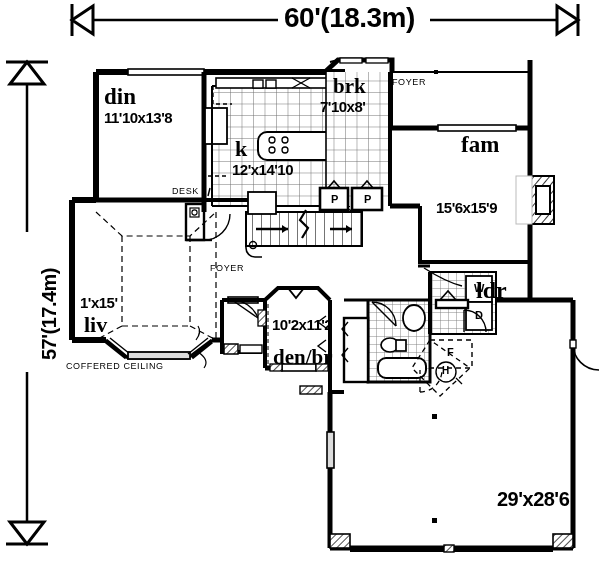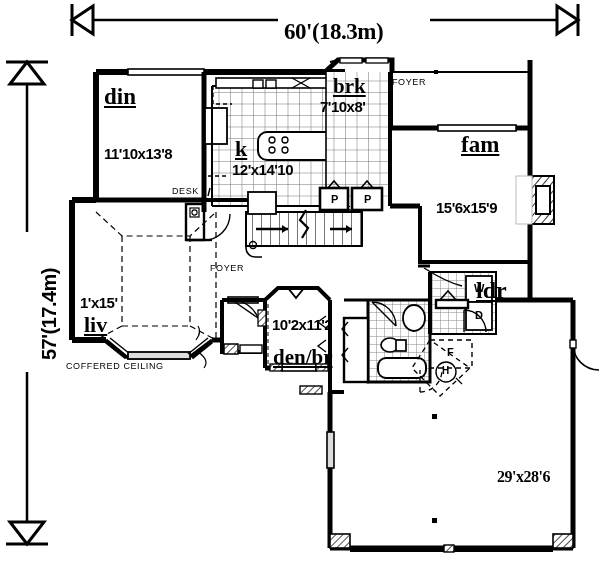--- a/index.html
+++ b/index.html
@@ -328,7 +328,7 @@
 
   </svg>
 
-  <div class="lbl dim" style="left:284px;top:19px;font-size:23px;font-family:Liberation Serif, serif;">60'(18.3m)</div>
+  <div class="lbl dim" style="left:284px;top:2px;font-size:28px;">60'(18.3m)</div>
 
   <div class="lbl dim vert" style="left:38px;top:360px;font-size:20px;transform:rotate(-90deg);">57'(17.4m)</div>
 

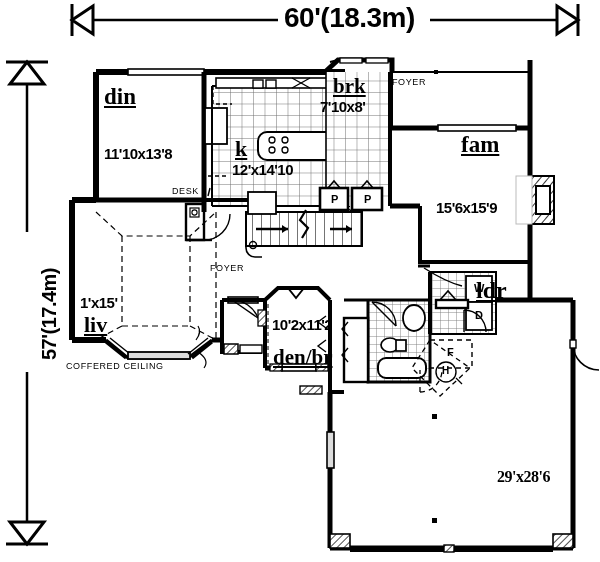--- a/index.html
+++ b/index.html
@@ -8,7 +8,7 @@
   #plan svg{position:absolute;left:0;top:0;}
   .lbl{position:absolute;color:#000;white-space:nowrap;}
   
-  .room{font-family:"Liberation Serif",serif;font-weight:bold;letter-spacing:0px;text-decoration:underline;}
+  .room{font-family:"Liberation Serif",serif;font-weight:bold;letter-spacing:0px;}
   .dim{font-family:"Liberation Sans",sans-serif;font-weight:bold;letter-spacing:-0.5px;}
   .small{font-family:"Liberation Sans",sans-serif;font-size:9px;letter-spacing:0.6px;}
   .tiny{font-family:"Liberation Sans",sans-serif;font-weight:bold;font-size:8px;}

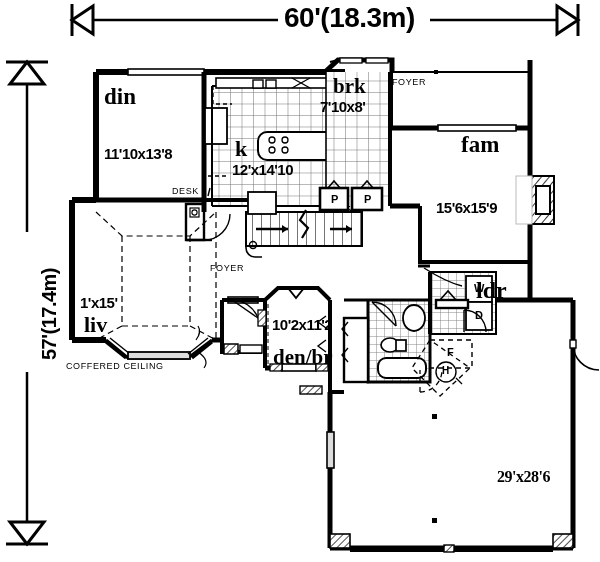--- a/index.html
+++ b/index.html
@@ -333,7 +333,7 @@
   <div class="lbl dim vert" style="left:38px;top:360px;font-size:20px;transform:rotate(-90deg);">57'(17.4m)</div>
 
   <div class="lbl room" style="left:104px;top:84px;font-size:23px;">din</div>
-  <div class="lbl dim" style="left:104px;top:109px;font-size:15px;margin-top:36px;">11'10x13'8</div>
+  <div class="lbl dim" style="left:104px;top:109px;font-size:15px;">11'10x13'8</div>
 
   <div class="lbl room" style="left:235px;top:136px;font-size:22px;">k</div>
   <div class="lbl dim" style="left:232px;top:161px;font-size:15px;">12'x14'10</div>

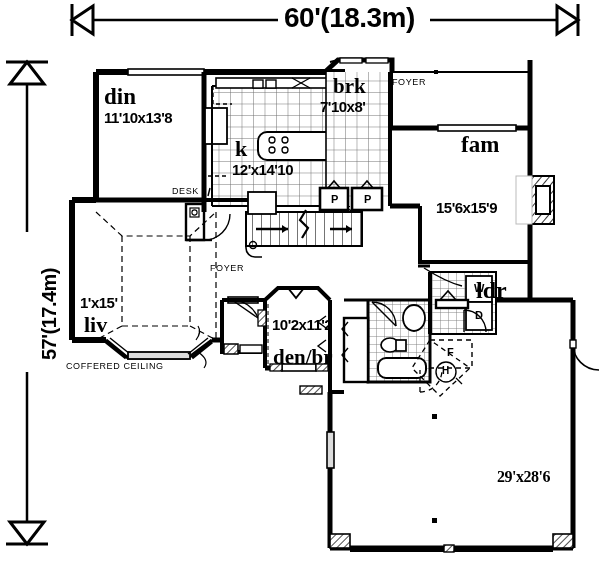--- a/index.html
+++ b/index.html
@@ -352,7 +352,7 @@
 
   <div class="lbl room" style="left:476px;top:277px;font-size:24px;">ldr</div>
 
-  <div class="lbl dim" style="left:497px;top:468px;font-size:16px;font-family:Liberation Serif, serif;">29'x28'6</div>
+  <div class="lbl dim" style="left:497px;top:488px;font-size:20px;">29'x28'6</div>
 
   <div class="lbl small" style="left:392px;top:77px;">FOYER</div>
   <div class="lbl small" style="left:210px;top:263px;">FOYER</div>

